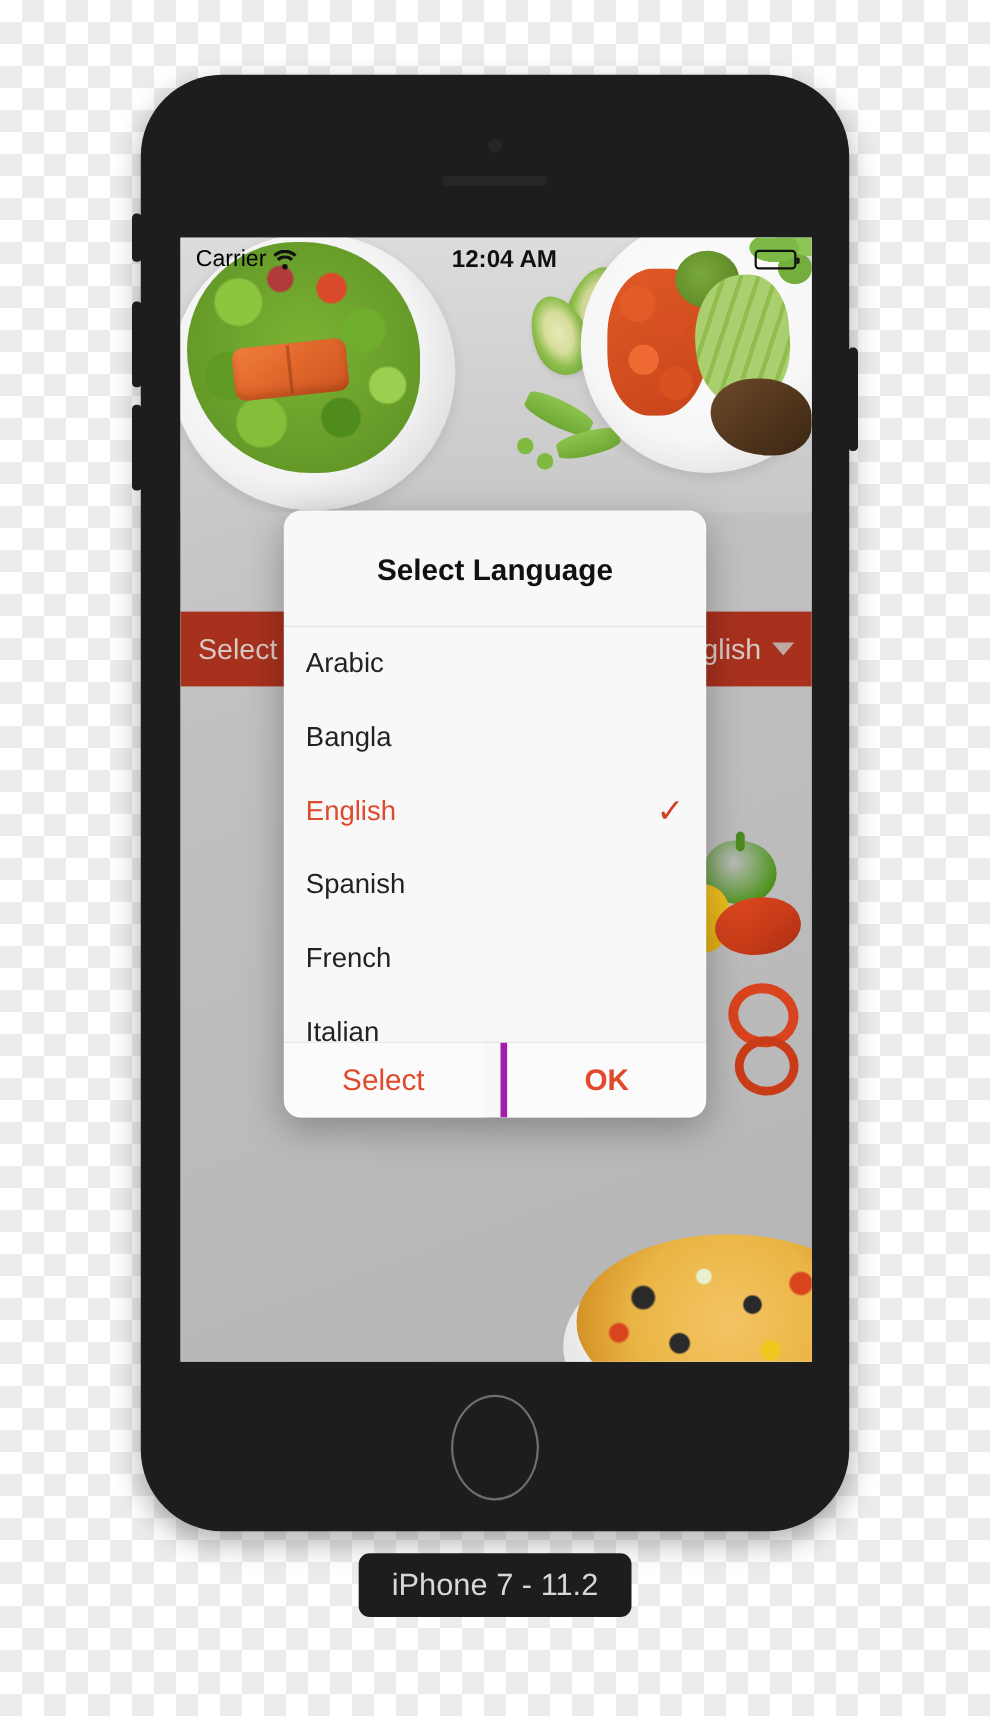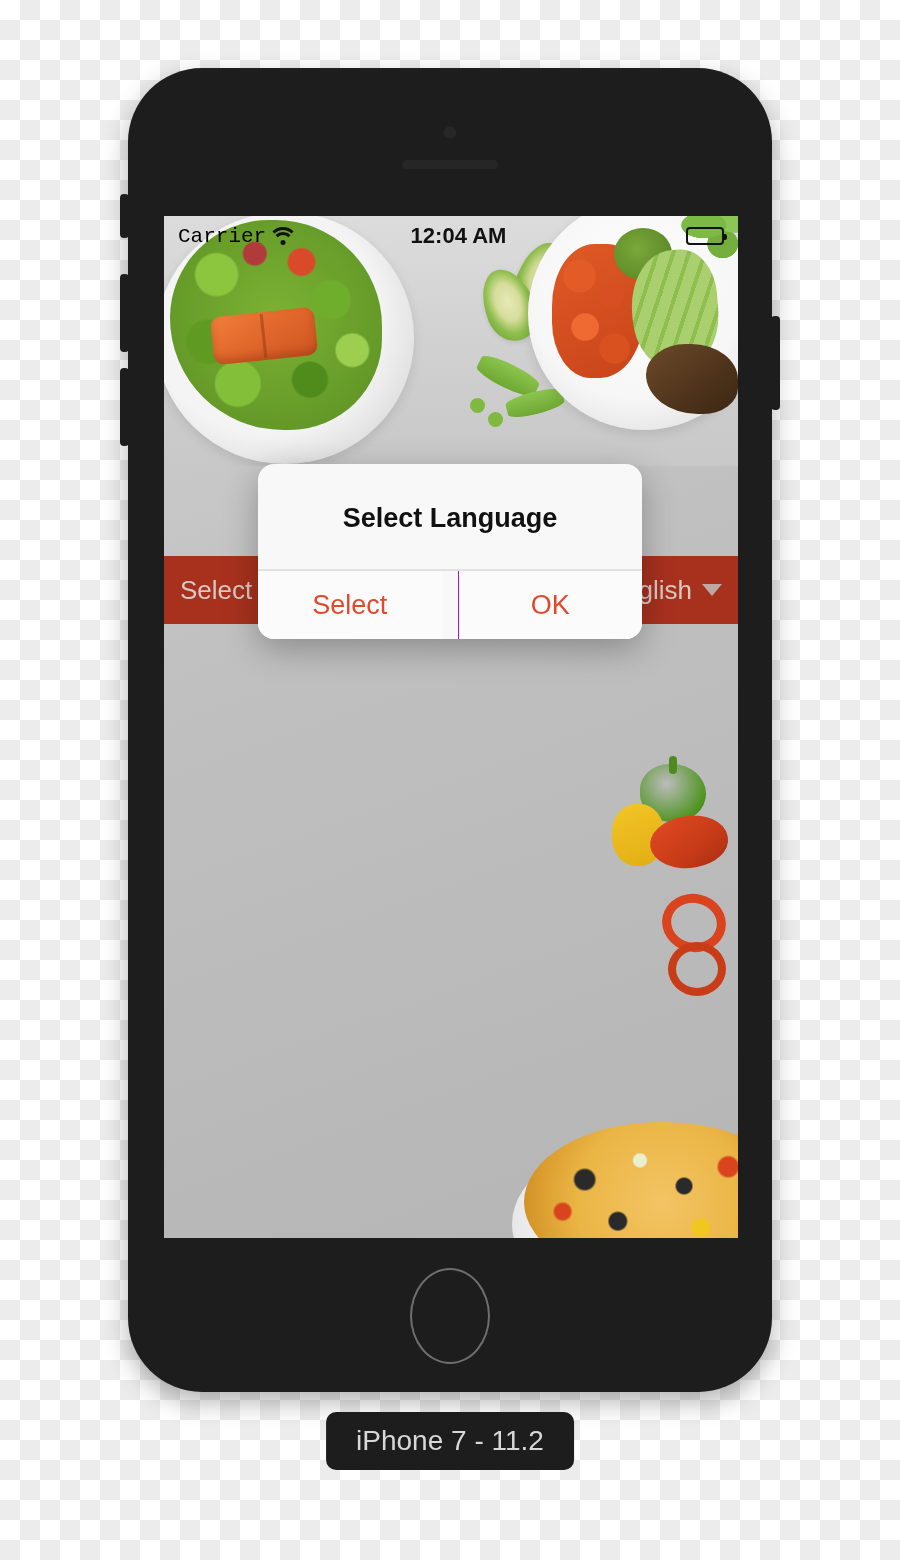--- a/index.html
+++ b/index.html
@@ -345,7 +345,7 @@
     z-index: 5;
   }
   .sb-left { display: flex; align-items: center; gap: 4px; }
-  .sb-carrier { font-size: 21px; color: #000; font-family: Liberation Mono, monospace; }
+  .sb-carrier { font-size: 21px; color: #000; }
   .wifi-icon { display: inline-block; width: 26px; height: 20px; position: relative; }
   .wifi-icon i {
     position: absolute;

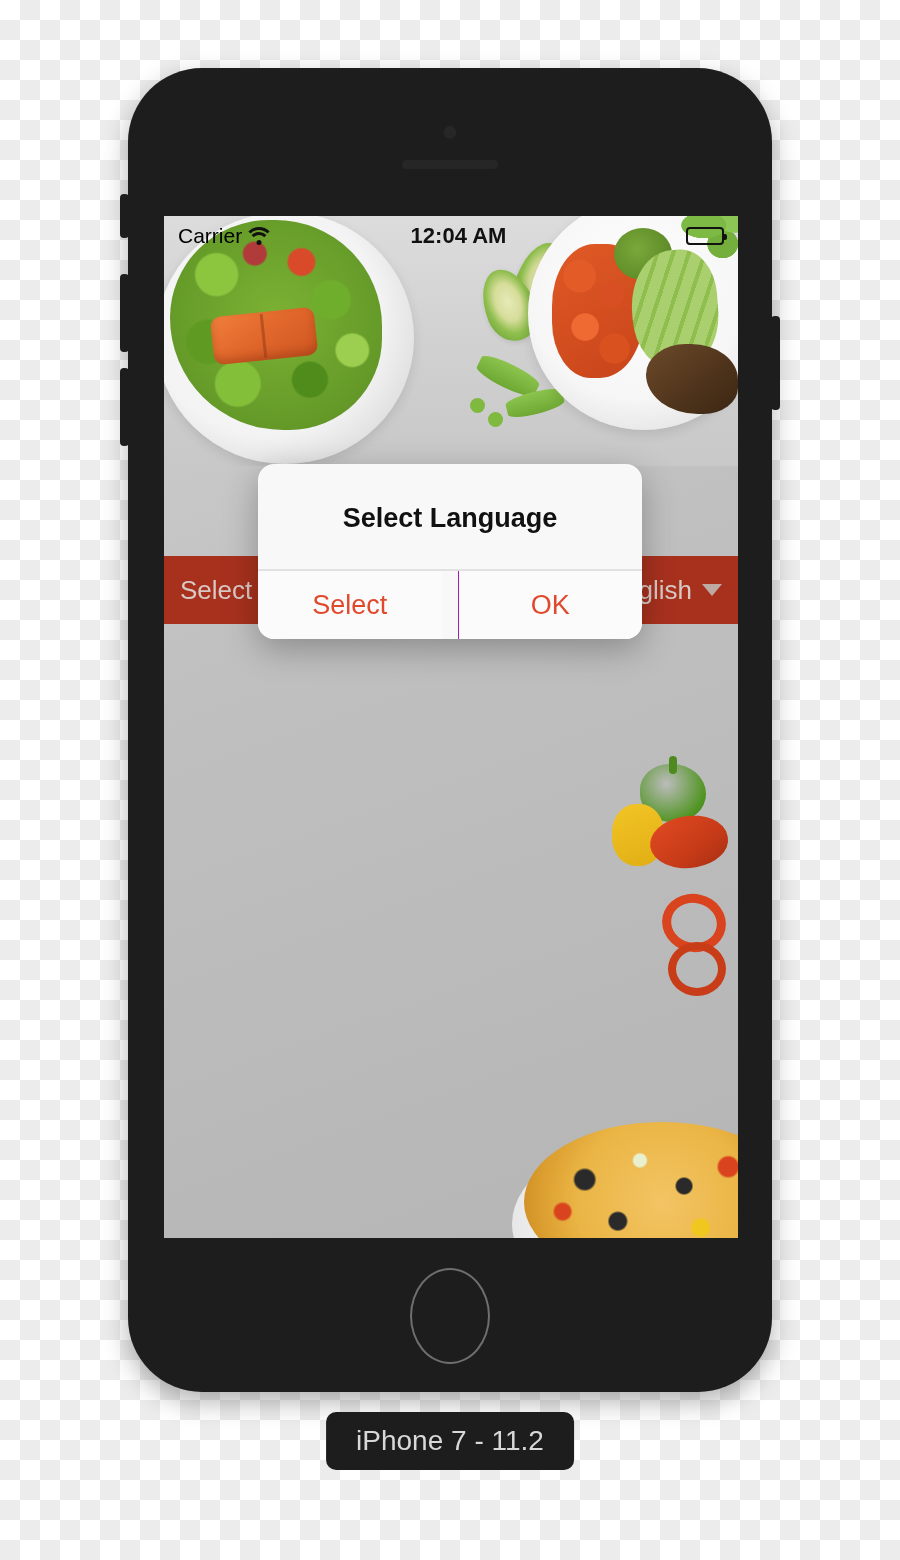--- a/index.html
+++ b/index.html
@@ -545,6 +545,27 @@
     <div class="dialog">
       <div class="dialog-title">Select Language</div>
 
+      <div class="dialog-list">
+        <div class="lang-row">
+          <span>Arabic</span>
+        </div>
+        <div class="lang-row">
+          <span>Bangla</span>
+        </div>
+        <div class="lang-row selected">
+          <span>English</span>
+          <span class="check-icon">✓</span>
+        </div>
+        <div class="lang-row">
+          <span>Spanish</span>
+        </div>
+        <div class="lang-row">
+          <span>French</span>
+        </div>
+        <div class="lang-row">
+          <span>Italian</span>
+        </div>
+      </div>
 
       <div class="dialog-actions">
         <div class="dialog-btn cancel">Select</div>

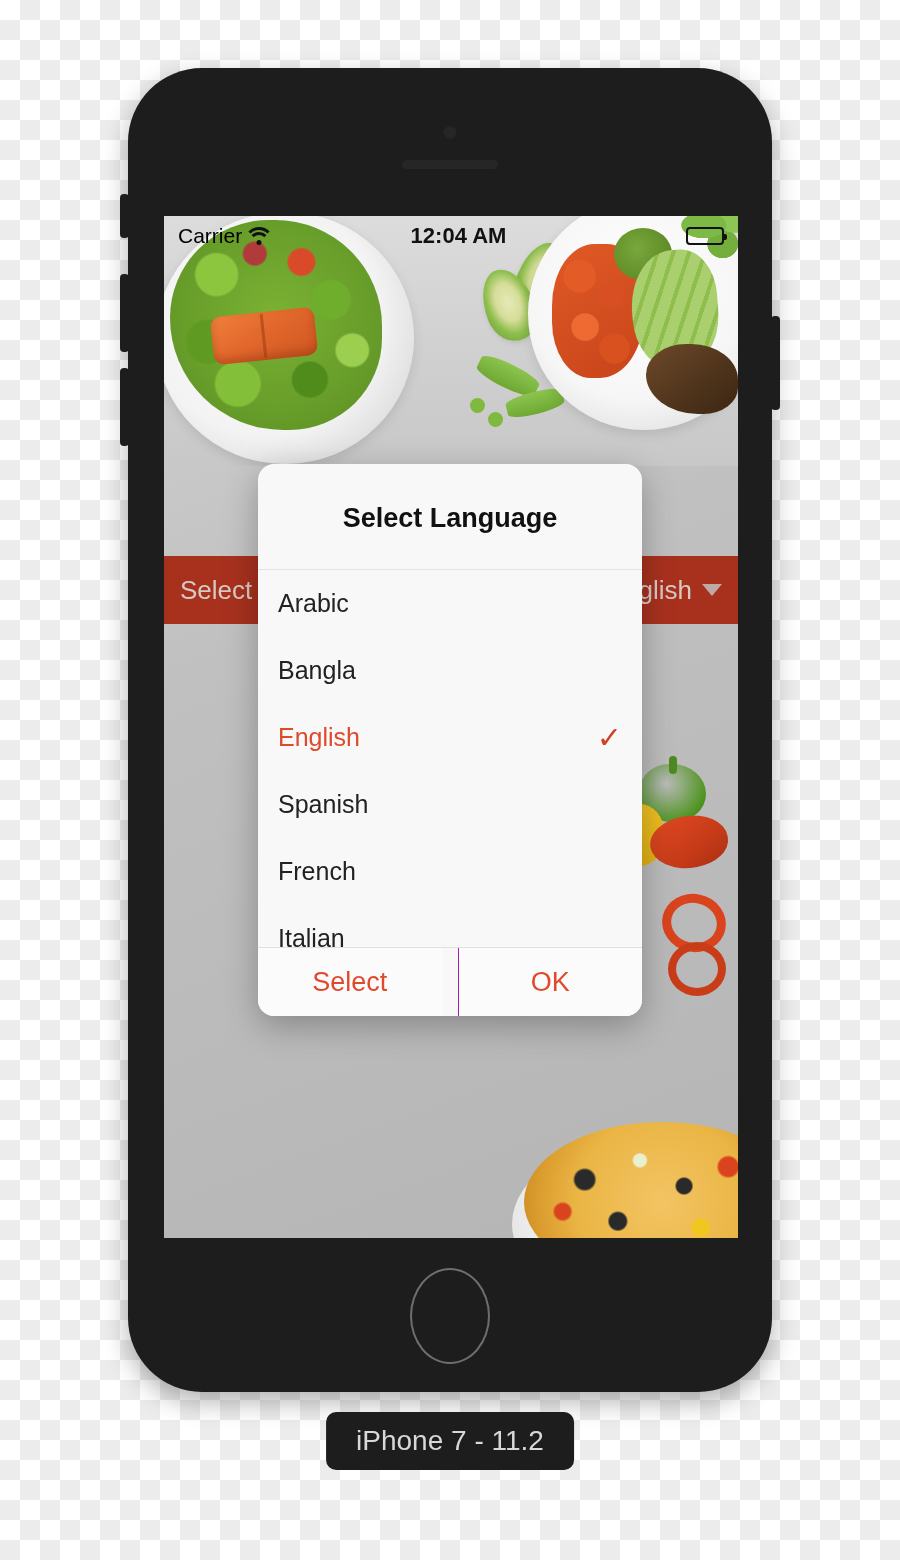--- a/index.html
+++ b/index.html
@@ -447,7 +447,7 @@
     background: #fbfbfb;
     cursor: pointer;
   }
-  .dialog-btn.ok { font-weight: normal; border-left: 1px solid #a21caf; margin-left: 16px; }
+  .dialog-btn.ok { font-weight: bold; border-left: 6px solid #a21caf; margin-left: 16px; }
 
   
   .device-caption {

